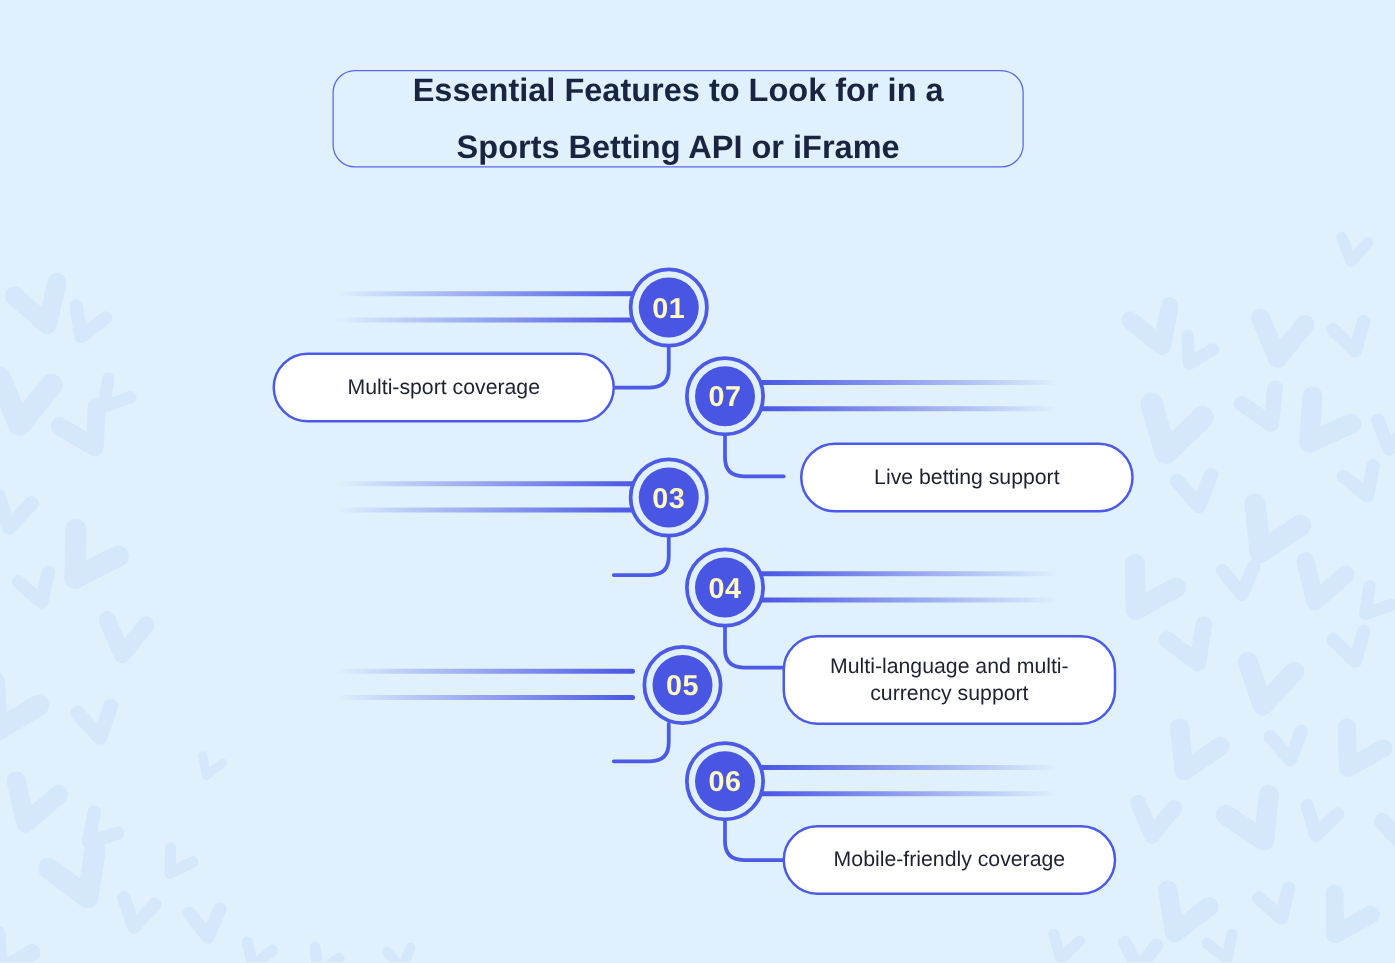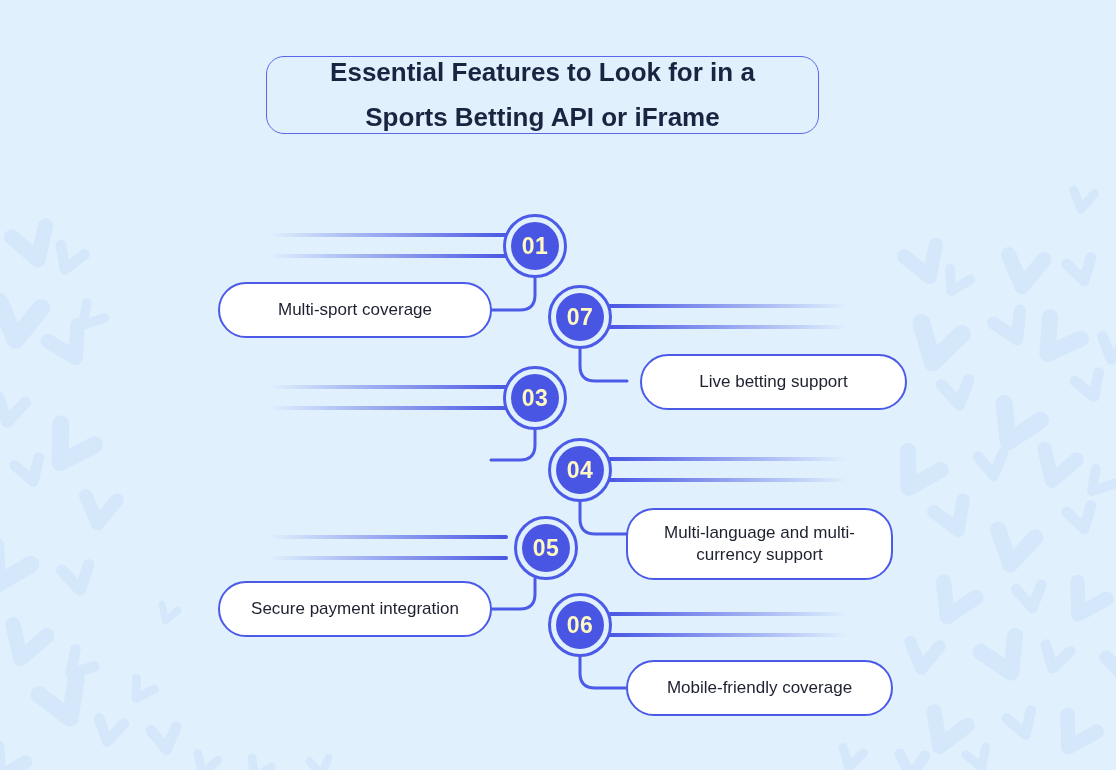--- a/index.html
+++ b/index.html
@@ -220,9 +220,6 @@
       <span>05</span>
     </div>
   </div>
-  <div class="pill wide" style="left:218px;top:581px;width:274px">
-    <span>Secure payment integration</span>
-  </div>
 
   <div class="speed-line sl-right" style="left:608px;top:612px"></div>
   <div class="speed-line sl-right" style="left:608px;top:633px"></div>

